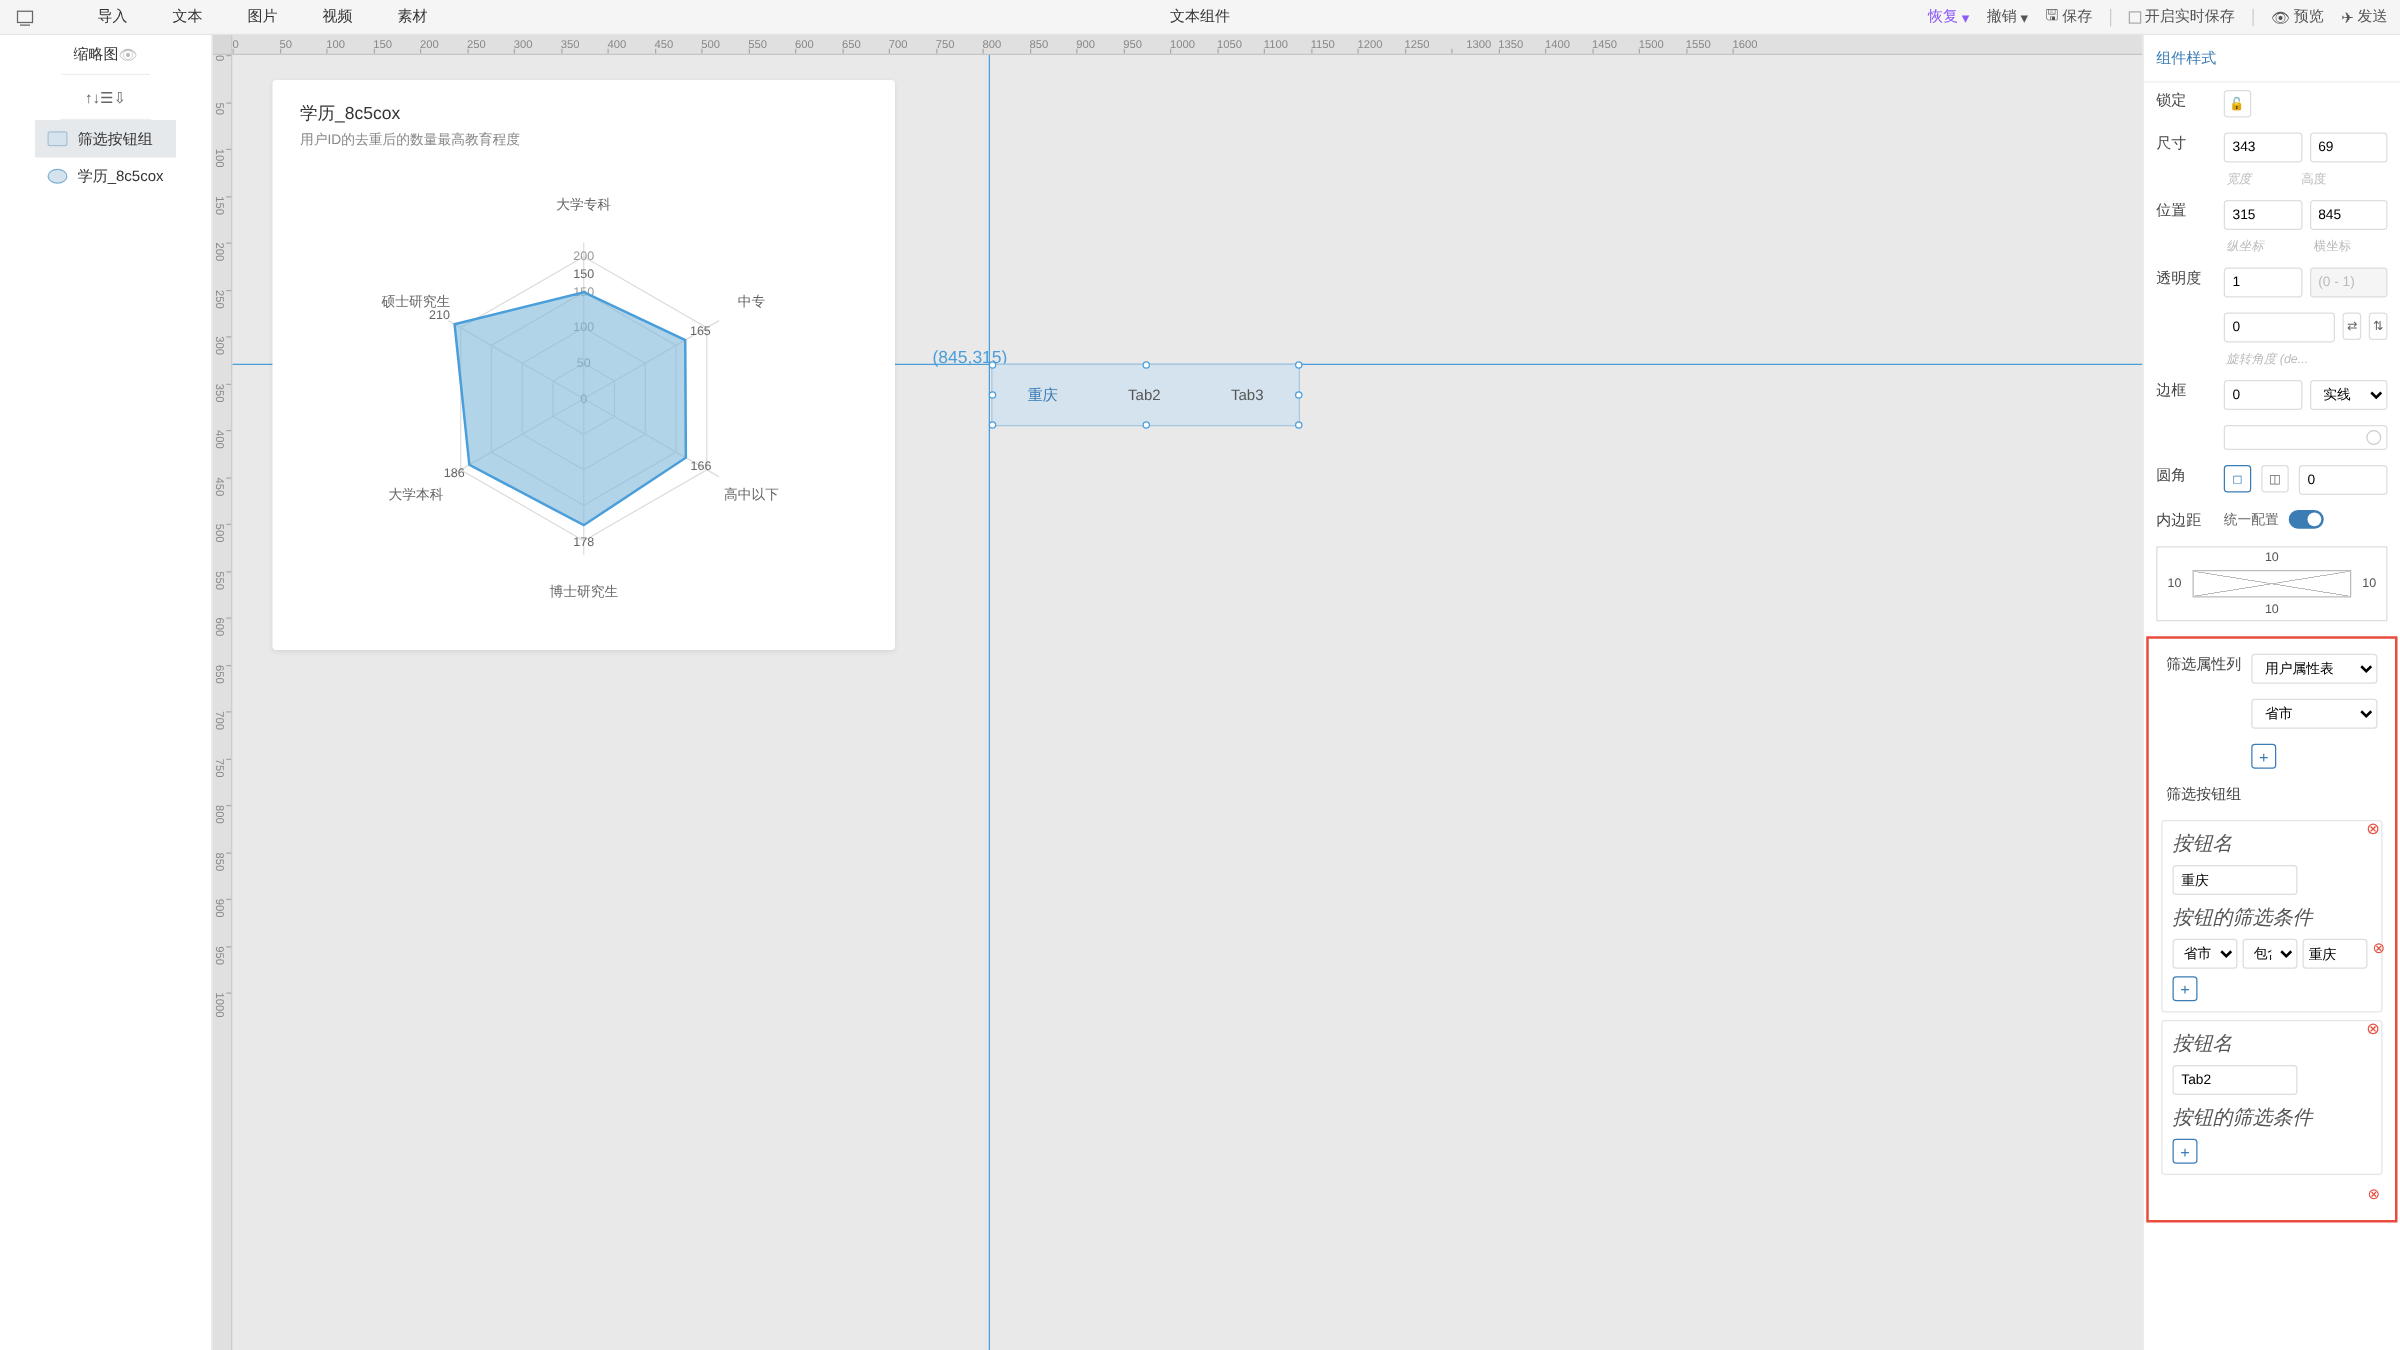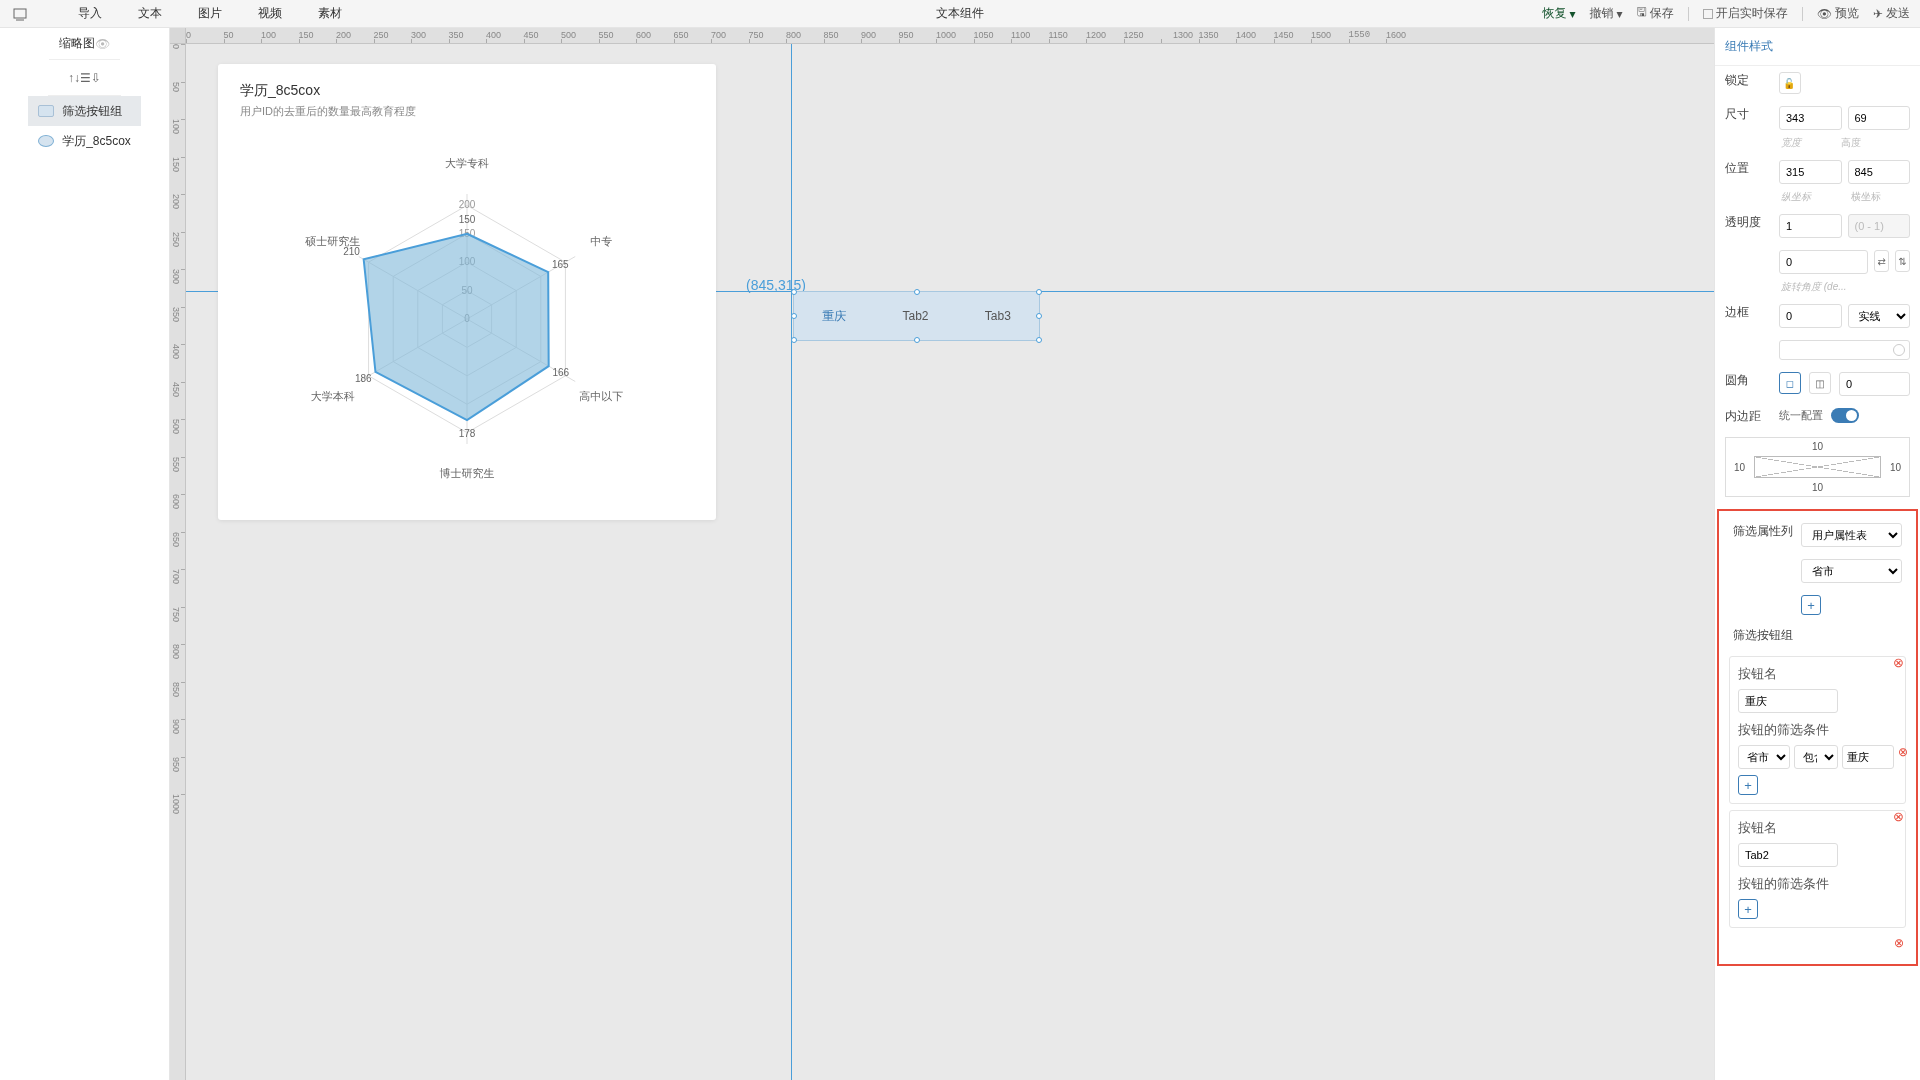--- a/index.html
+++ b/index.html
@@ -13,7 +13,7 @@
 .top-menu .right-actions { display: flex; align-items: center; gap: 14px; }
 .top-menu .right-actions .action { cursor: pointer; font-size: 12px; color: #555; display: flex; align-items: center; gap: 3px; }
 .top-menu .right-actions .divider { width: 1px; height: 14px; background: #ccc; }
-.top-menu .right-actions .disabled { color: #14532d; margin-left: 48px; }
+.top-menu .right-actions .disabled { color: #8b5cf6; margin-left: 48px; }
 
 .main-layout { display: flex; height: calc(100vh - 28px); }
 

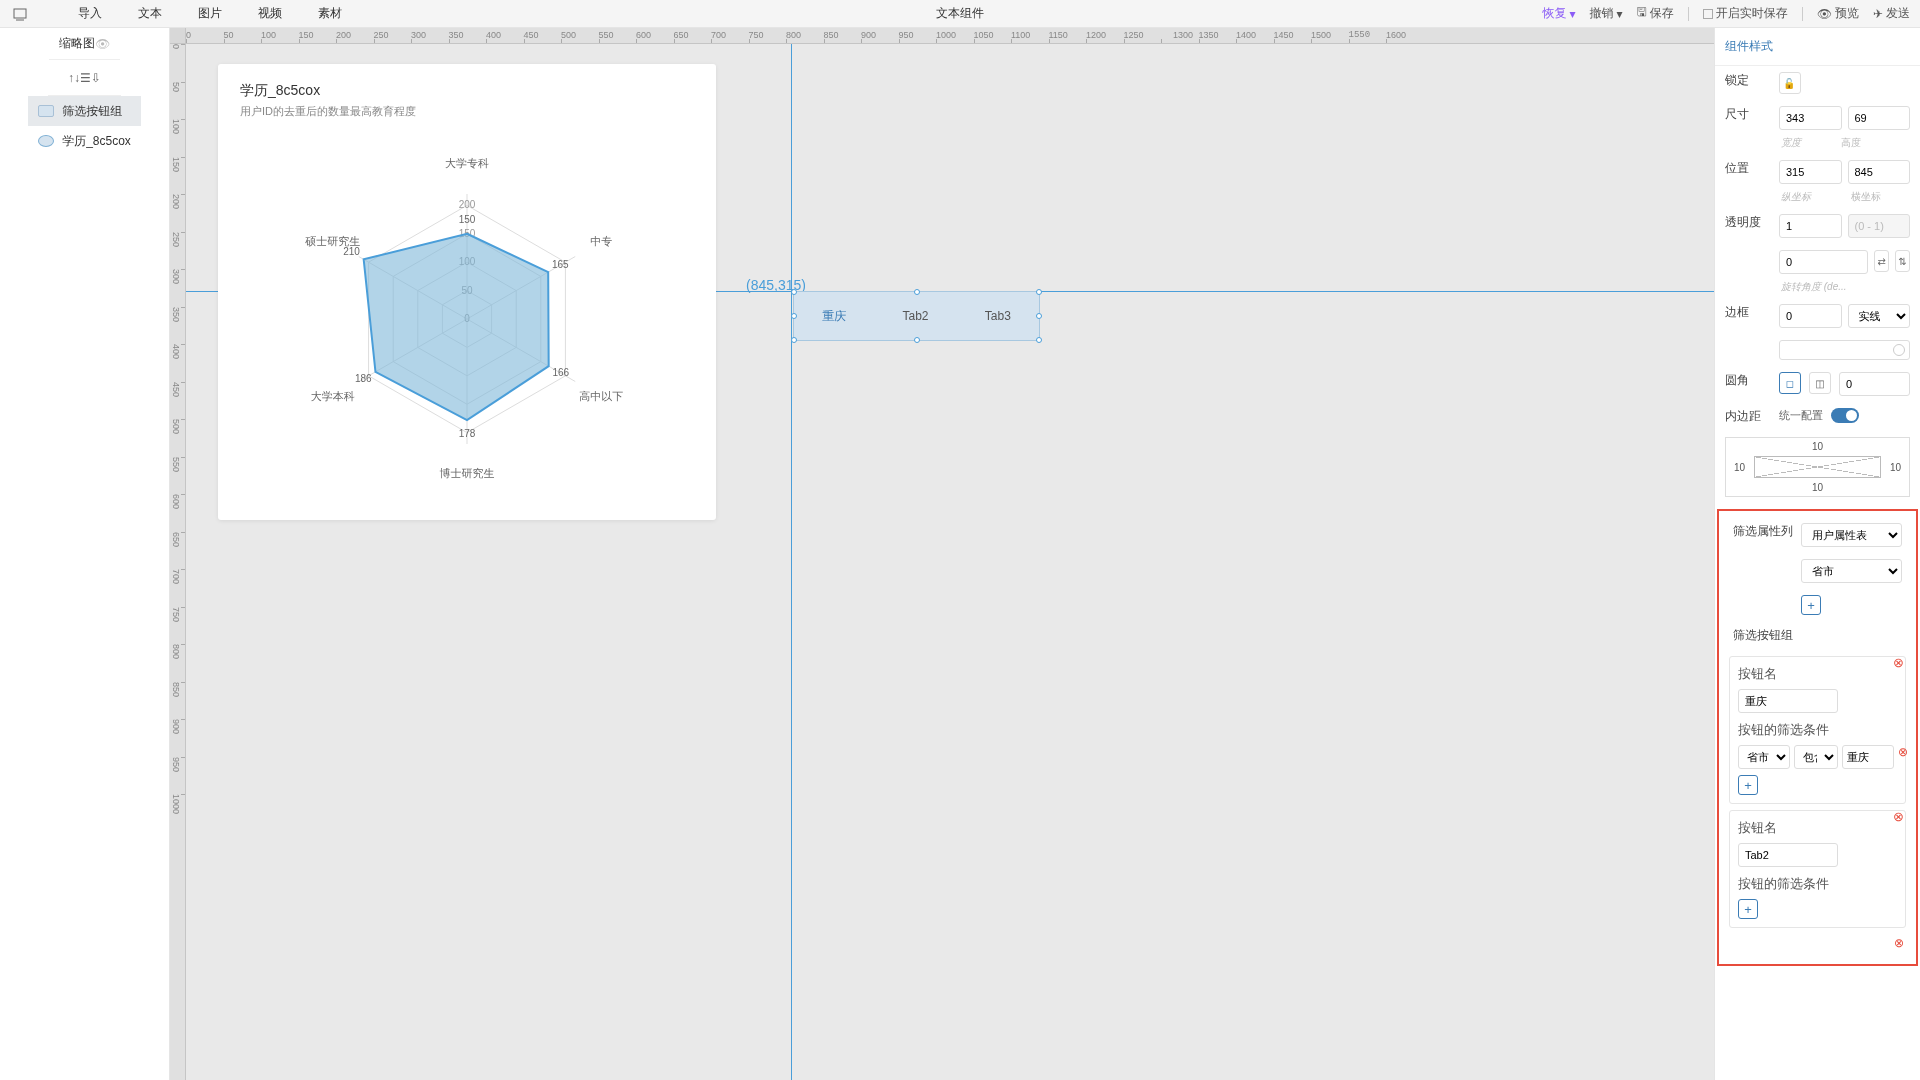--- a/index.html
+++ b/index.html
@@ -205,7 +205,7 @@
         <div class="ruler-line-h" style="left: 1087.5px;"></div>
         <div class="ruler-tick" style="left: 1125px;">1500</div>
         <div class="ruler-line-h" style="left: 1125px;"></div>
-        <div class="ruler-tick" style="left: 1162.5px; font-family: Liberation Mono, monospace;">1550</div>
+        <div class="ruler-tick" style="left: 1162.5px;">1550</div>
         <div class="ruler-line-h" style="left: 1162.5px;"></div>
         <div class="ruler-tick" style="left: 1200px;">1600</div>
         <div class="ruler-line-h" style="left: 1200px;"></div>

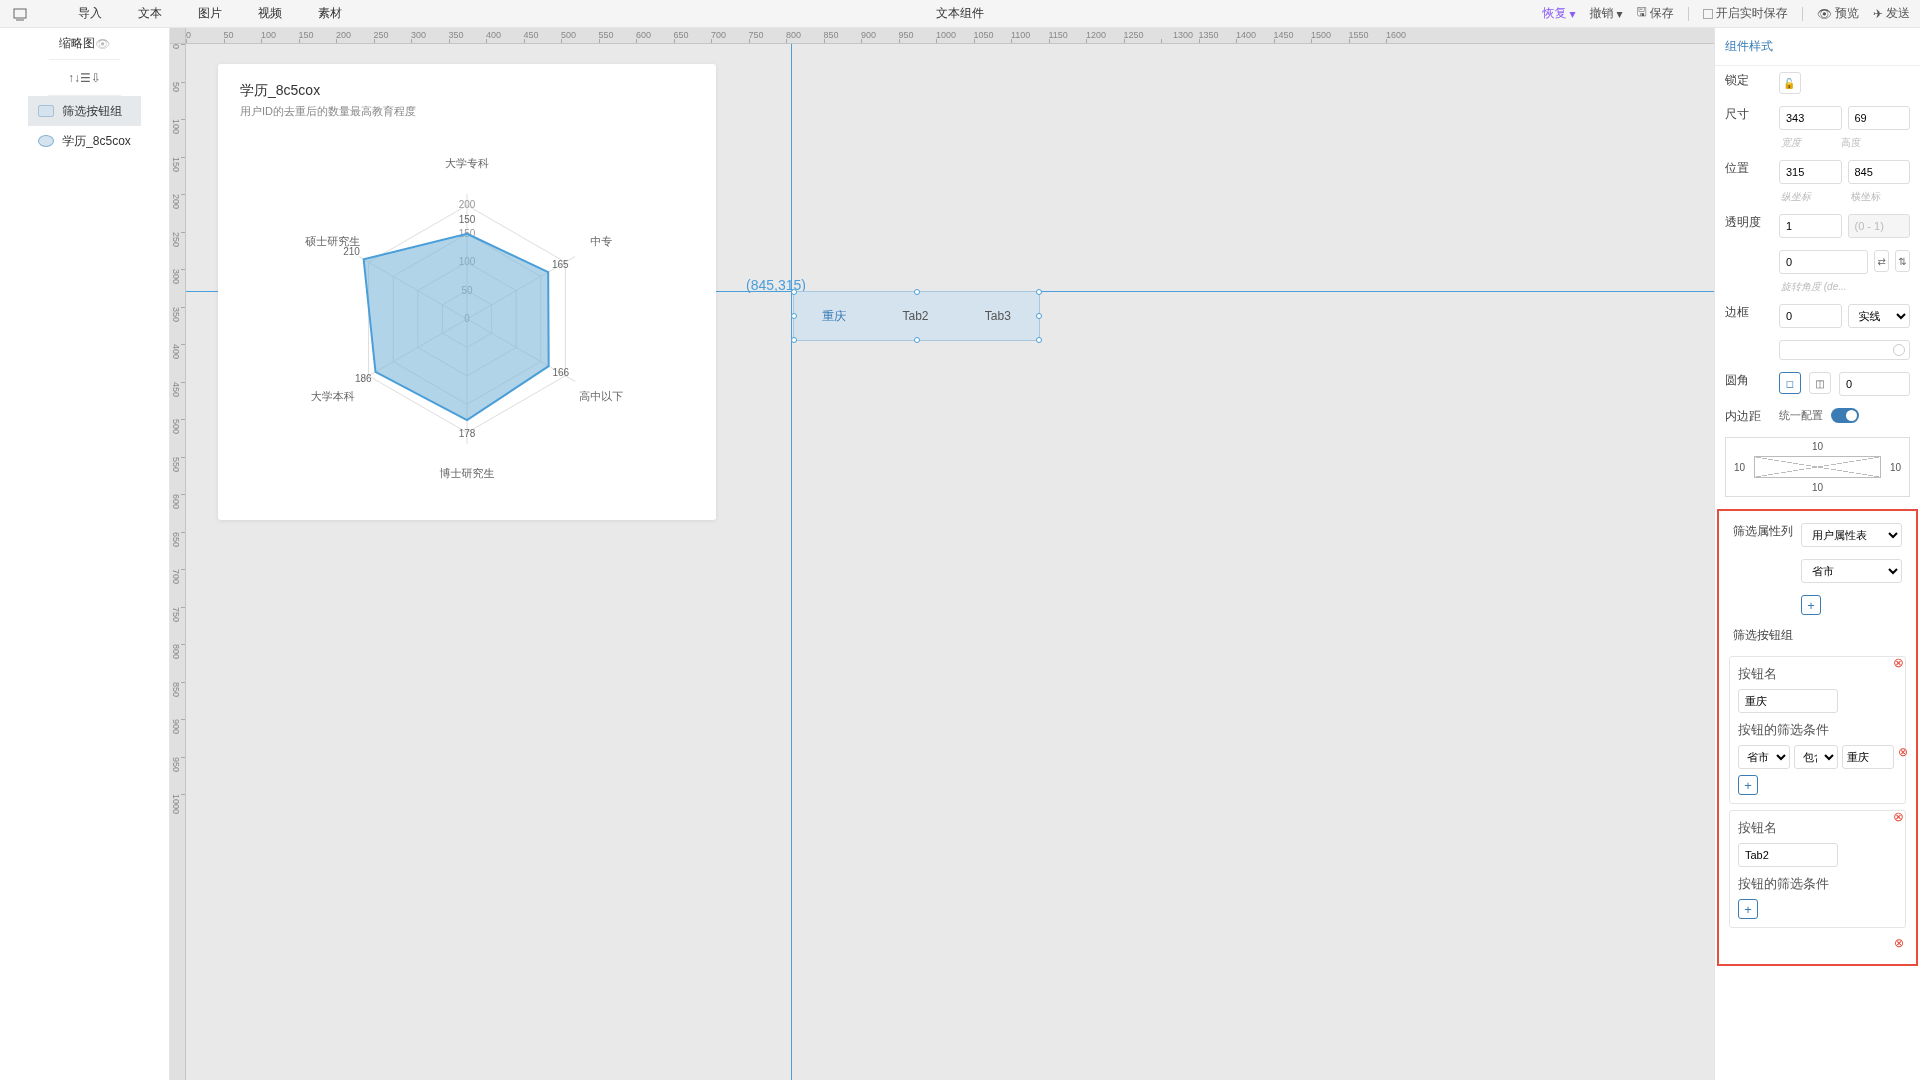--- a/index.html
+++ b/index.html
@@ -76,7 +76,7 @@
 
 .filter-section { border: 2px solid #e74c3c; margin: 2px; padding: 6px 4px 12px; }
 .filter-group { border: 1px solid #e5e5e5; border-radius: 3px; margin: 6px 6px; padding: 8px; position: relative; }
-.filter-group .grp-label { font-size: 13px; color: #555; margin-bottom: 6px; }
+.filter-group .grp-label { font-size: 16px; color: #555; margin-bottom: 6px; font-style: italic; }
 .filter-group .cond-row { display: flex; gap: 4px; margin-bottom: 6px; }
 .filter-group .cond-row select, .filter-group .cond-row input { height: 24px; border: 1px solid #ddd; border-radius: 3px; font-size: 11px; padding: 0 4px; }
 .add-btn { width: 20px; height: 20px; border: 1px solid #3b7cb5; border-radius: 3px; color: #3b7cb5; display: flex; align-items: center; justify-content: center; cursor: pointer; font-size: 13px; }

